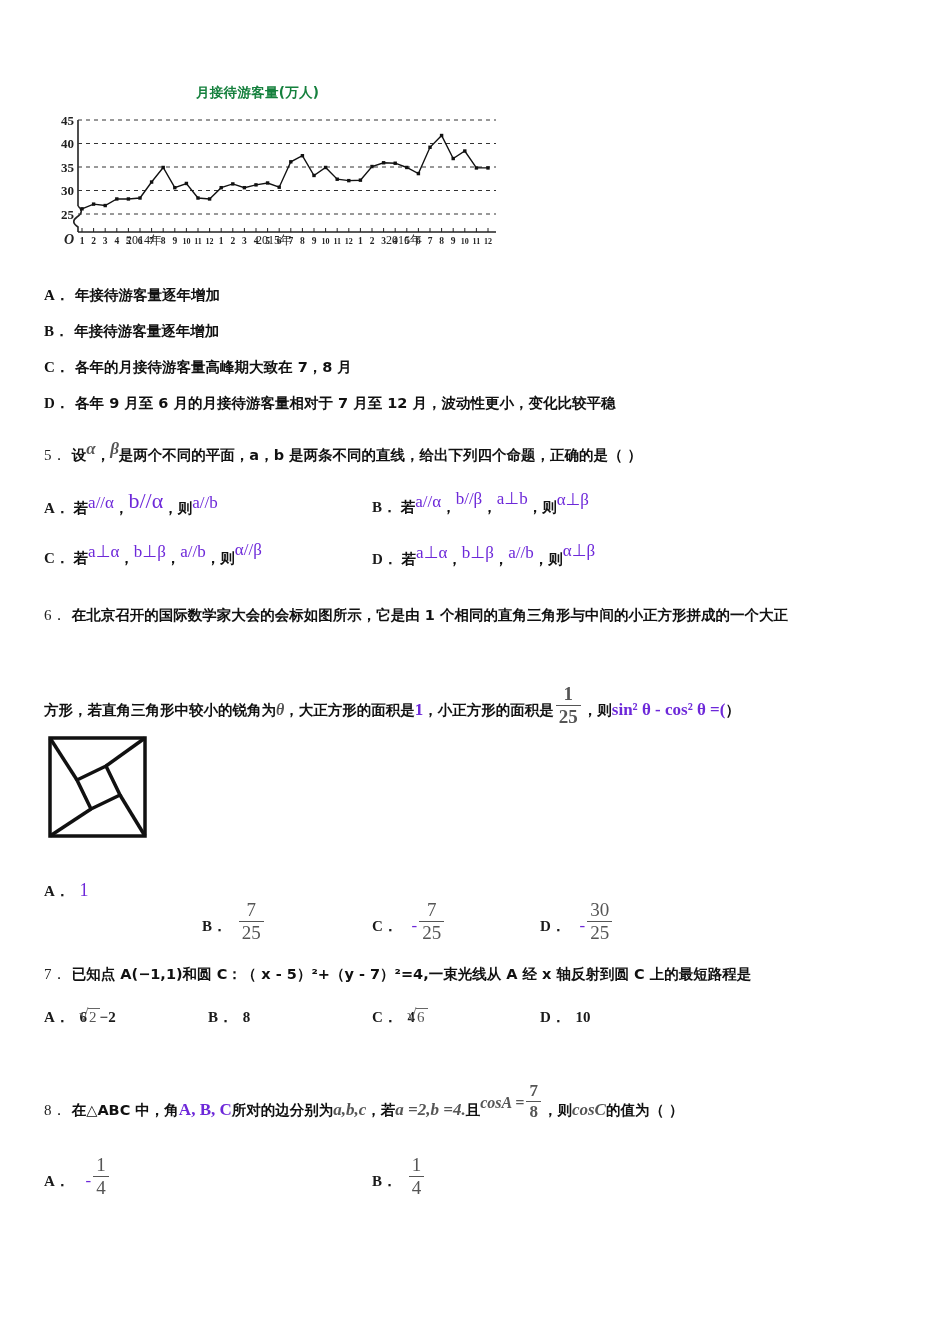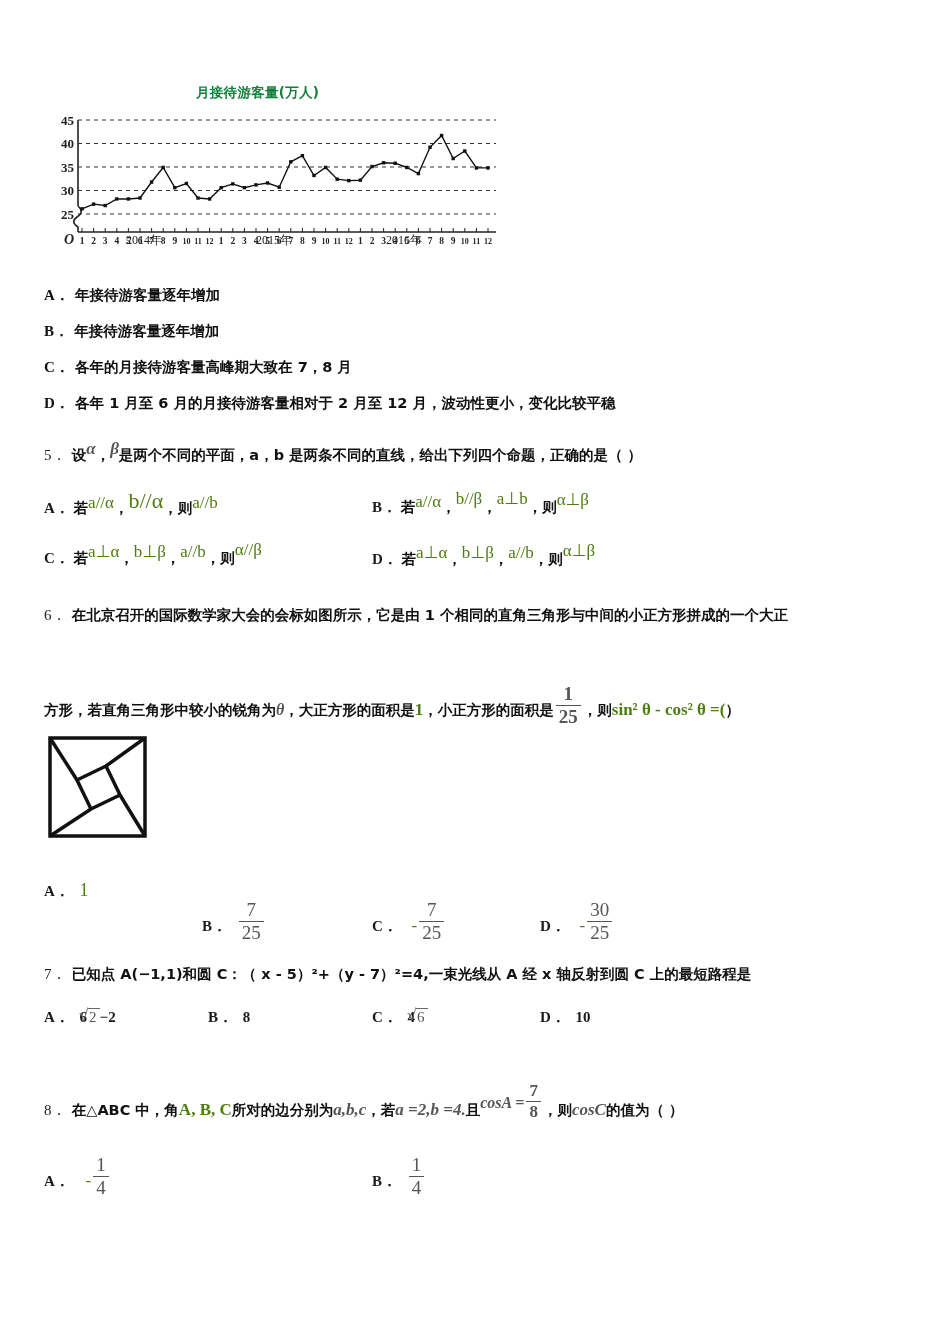--- a/index.html
+++ b/index.html
@@ -281,7 +281,7 @@
 </div>
 <div class="qline" style="left:44px; top:392px;">
   <span class="opt-letter">D．</span>
-  <span class="body-cn">各年 1 月至 6 月的月接待游客量相对于 2 月至 12 月，波动性更小，变化比较平稳</span>
+  <span class="body-cn">各年 9 月至 6 月的月接待游客量相对于 7 月至 12 月，波动性更小，变化比较平稳</span>
 </div>
 
 <div class="qline" style="left:44px; top:436px;">

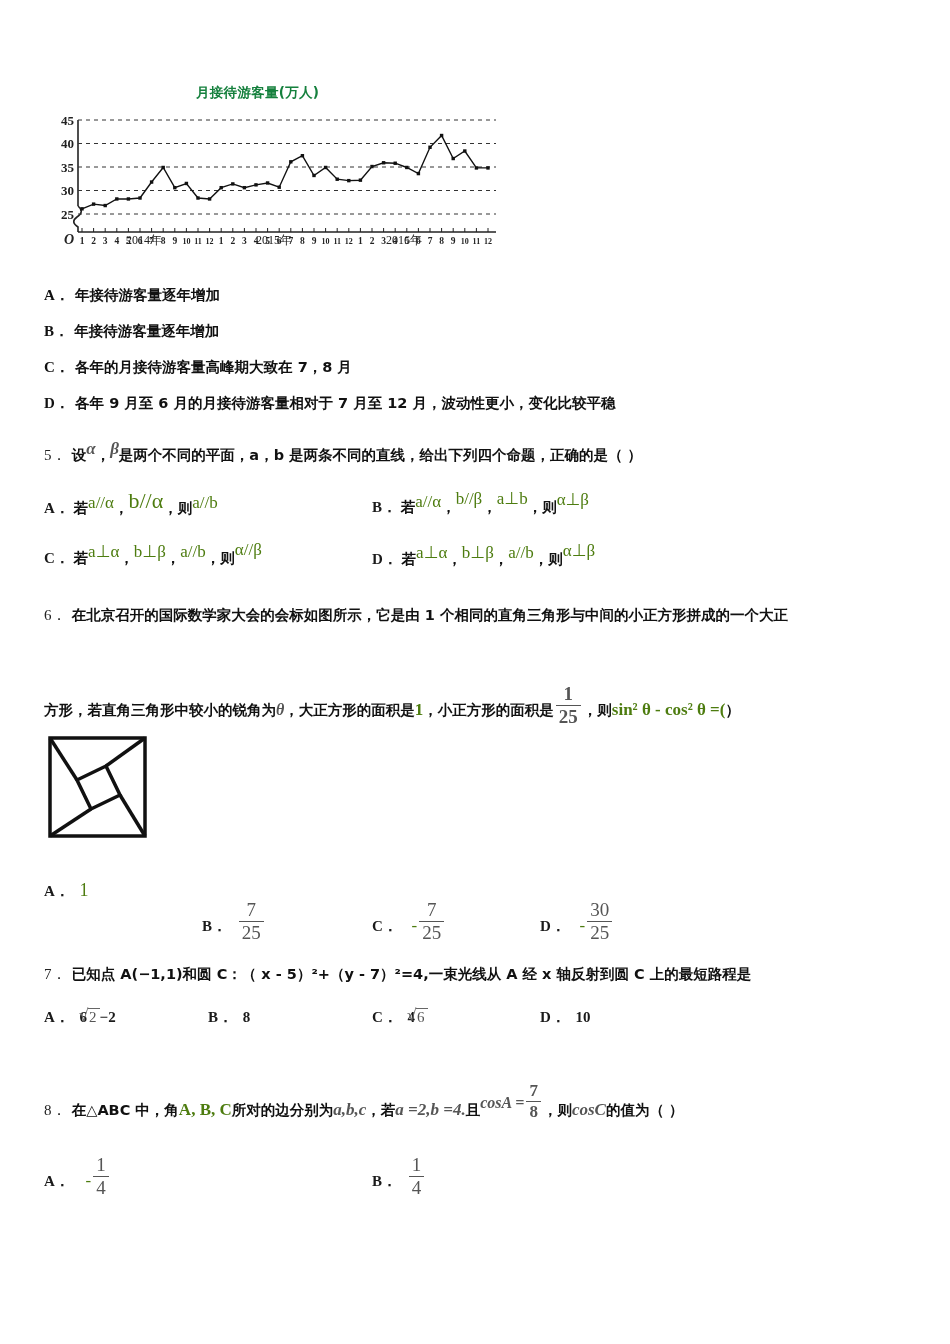--- a/index.html
+++ b/index.html
@@ -58,7 +58,7 @@
     color: #666;
   }
   .gi { font-style: italic; font-family: "Liberation Serif", serif; color: #555; }
-  .gr { font-family: "Liberation Serif", serif; color: #4d7c0f; }
+  .gr { font-family: "Liberation Serif", serif; color: #6d28d9; }
   .opt-letter { font-weight: bold; font-family: "Liberation Serif", serif; }
 
   

